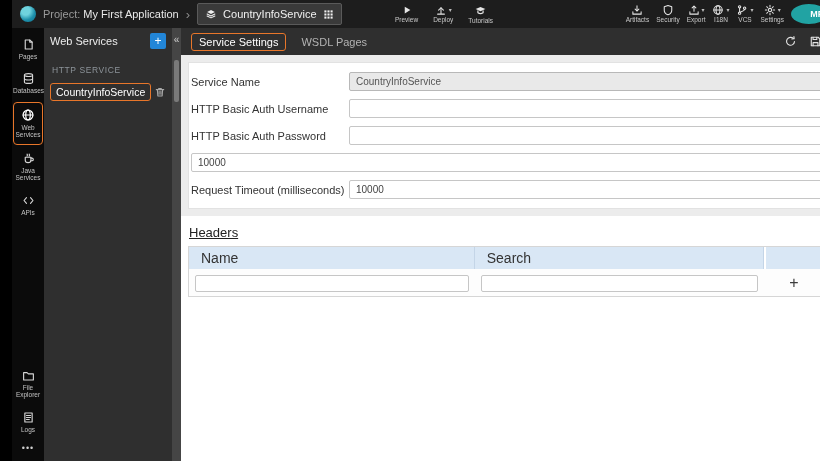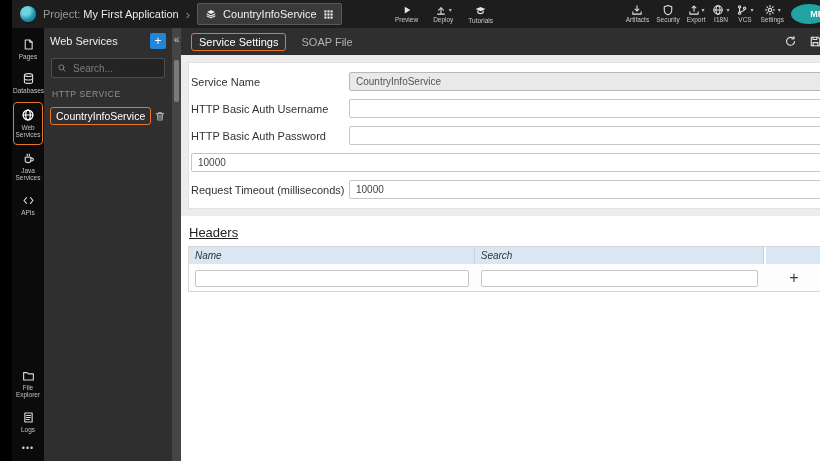--- a/index.html
+++ b/index.html
@@ -299,7 +299,7 @@
   <div class="main">
     <div class="tabbar">
       <span class="tab active">Service Settings</span>
-      <span class="tab">SOAP File</span>
+      <span class="tab">WSDL Pages</span>
       <span class="tab-tools">
         <svg class="ic" width="13" height="13" viewBox="0 0 16 16">
             <path d="M12.9 8.2a4.9 4.9 0 1 1-1.4-3.9"></path>

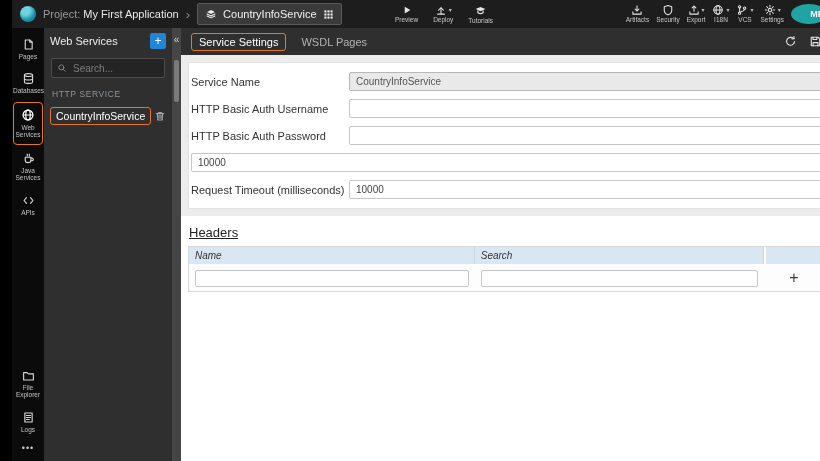--- a/index.html
+++ b/index.html
@@ -273,13 +273,6 @@
       <span class="panel-title">Web Services</span>
       <button class="add-btn">+</button>
     </div>
-    <div class="search-box">
-      <svg class="ic" width="10" height="10" viewBox="0 0 16 16">
-          <circle cx="7" cy="7" r="4"></circle>
-          <path d="M10 10l3.2 3.2"></path>
-        </svg>
-      <input placeholder="Search..." style="">
-    </div>
     <div class="section-label">HTTP SERVICE</div>
     <div class="service-item">
       <span class="service-name">CountryInfoService</span>

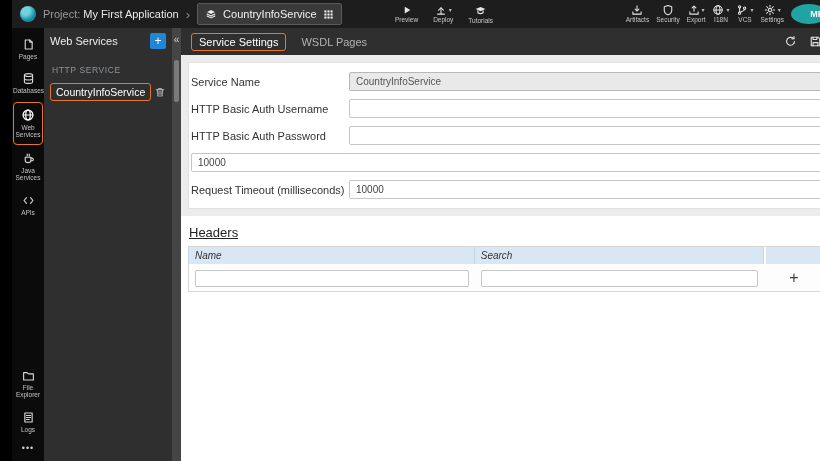--- a/index.html
+++ b/index.html
@@ -78,7 +78,7 @@
   .headers-title{font-size:13px;color:#222;margin:7px 0 6px 1px;text-decoration:underline;}
   .tbl{border:1px solid #d6d6d6;}
   .tbl-head{display:flex;background:#d9e7f5;}
-  .th{font-size:10px;color:#333;padding:3px 6px;box-sizing:border-box;border-right:1px solid #c4d5e7;font-style:italic;}
+  .th{font-size:14px;color:#333;padding:3px 12px;box-sizing:border-box;border-right:1px solid #c4d5e7;}
   .th.c-name{width:45%;}
   .th.c-value{width:45.5%;}
   .th.c-act{width:9.5%;border-right:none;border-left:2px solid #fff;}

